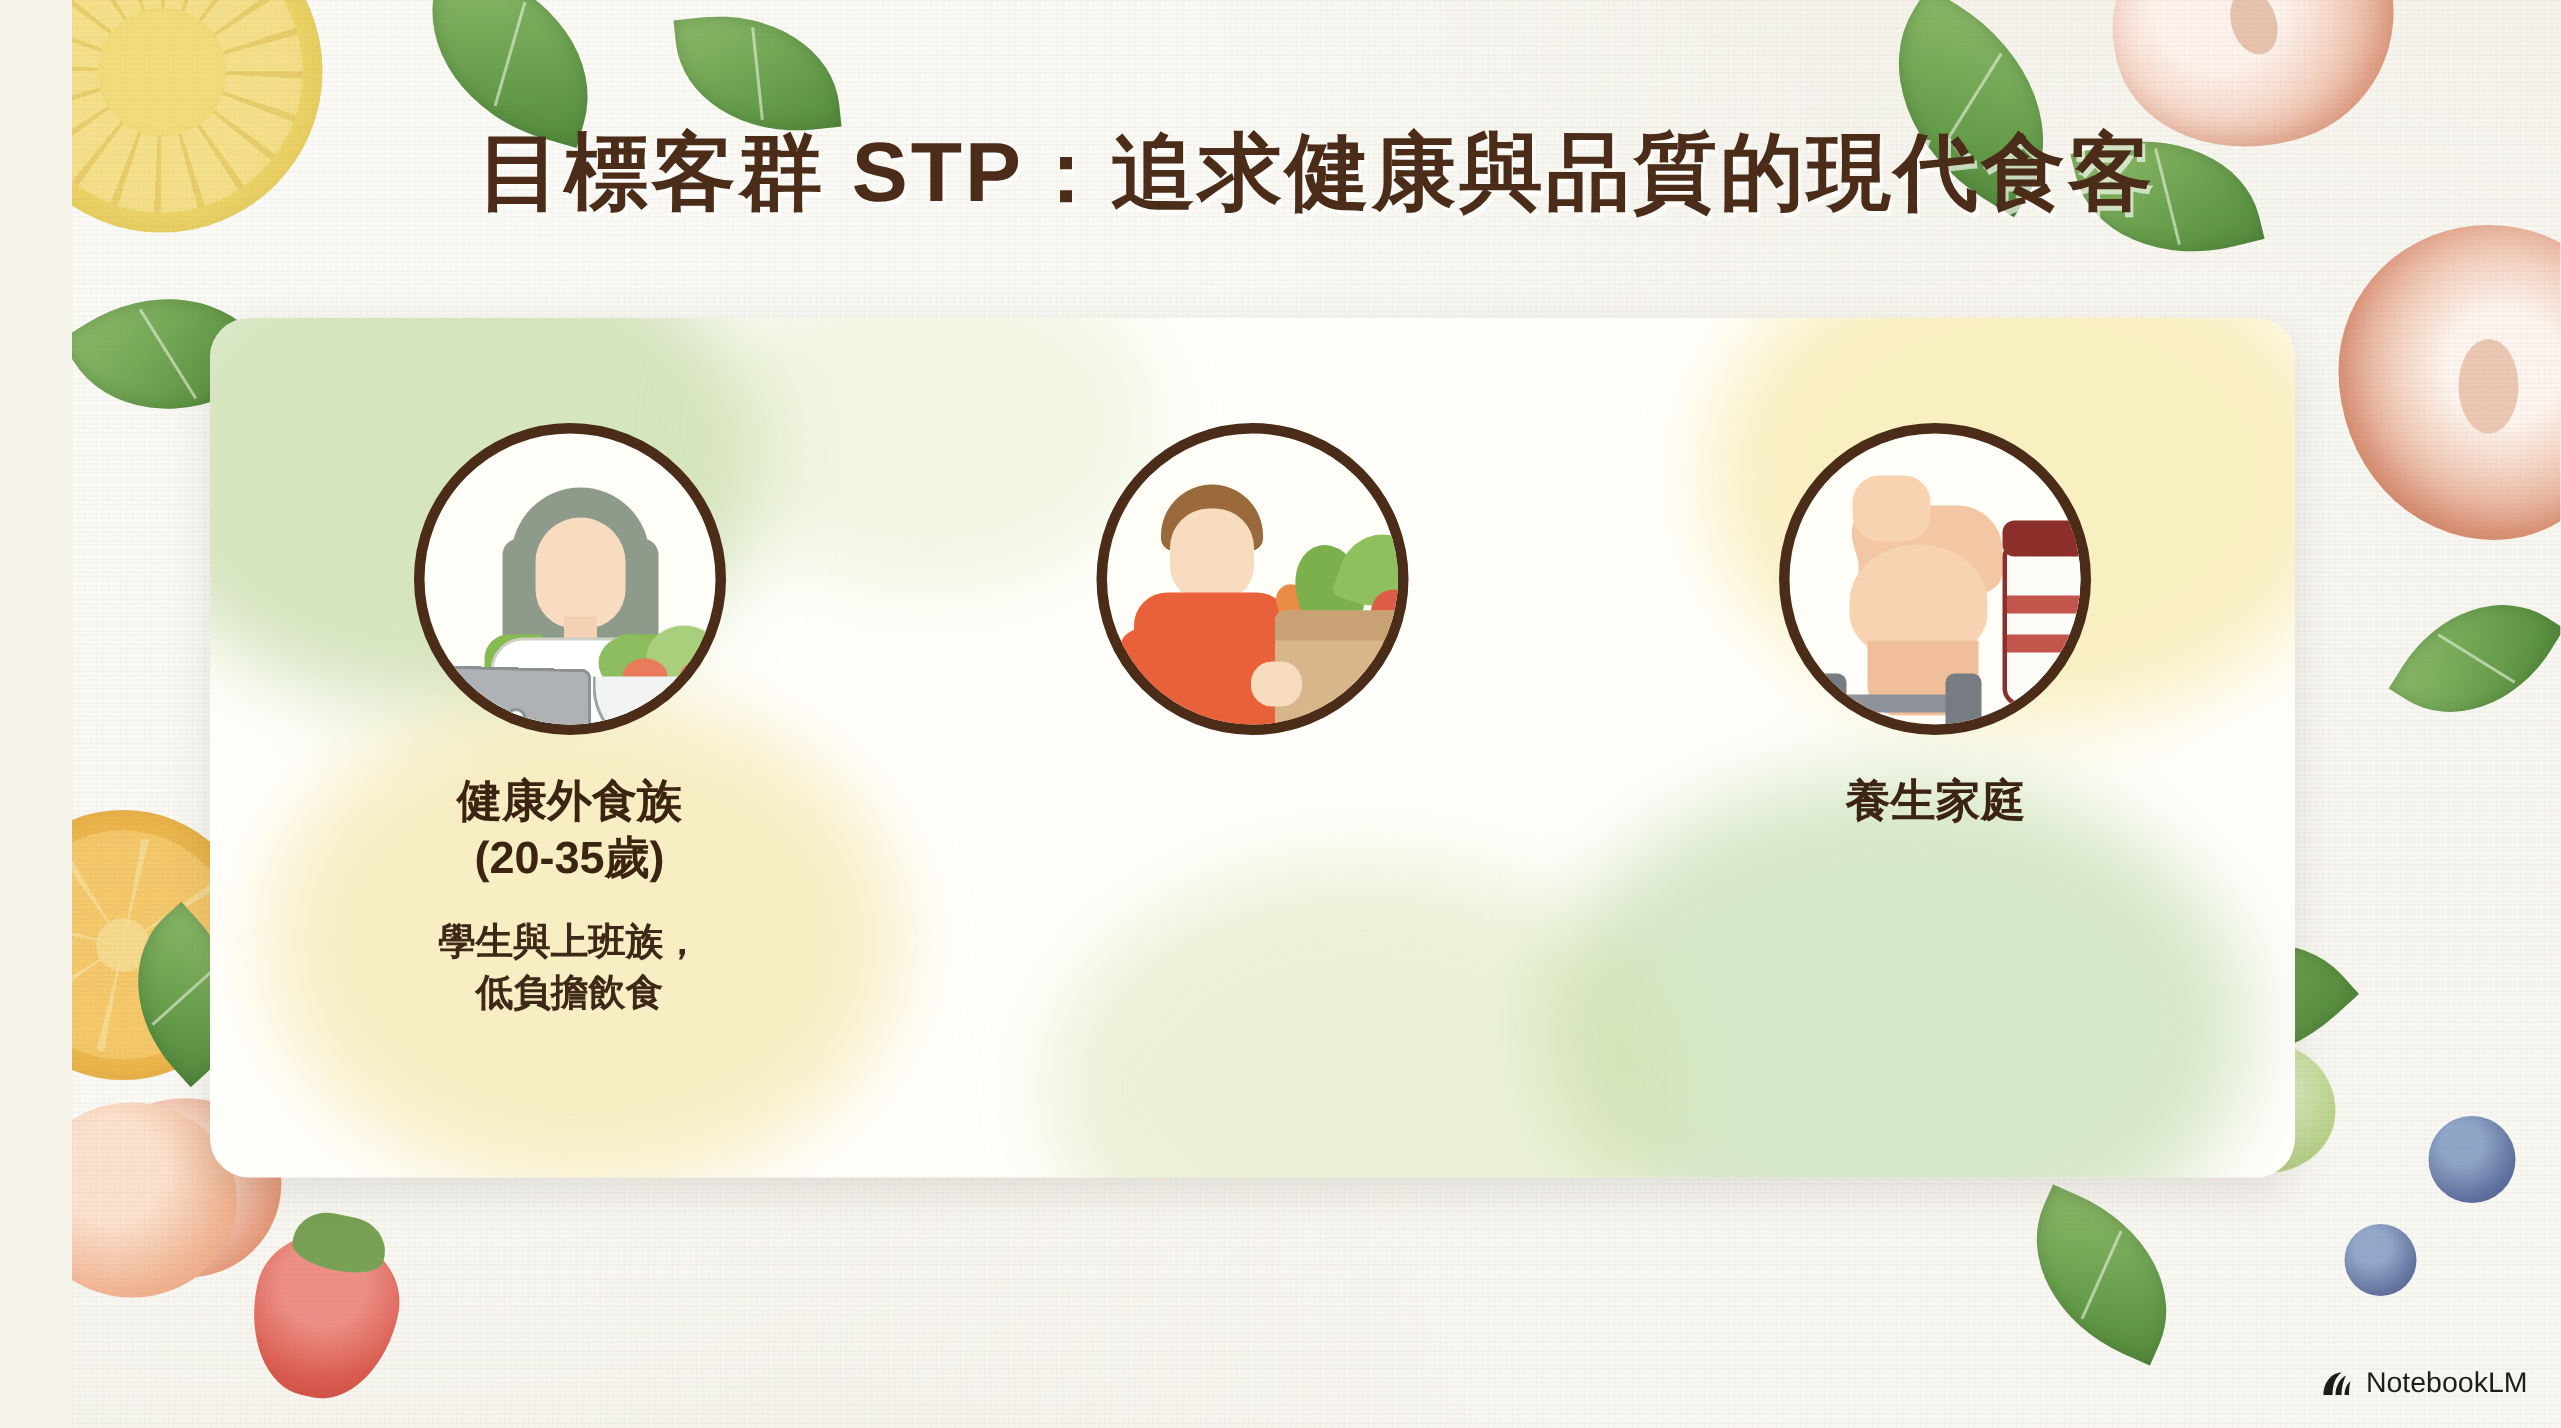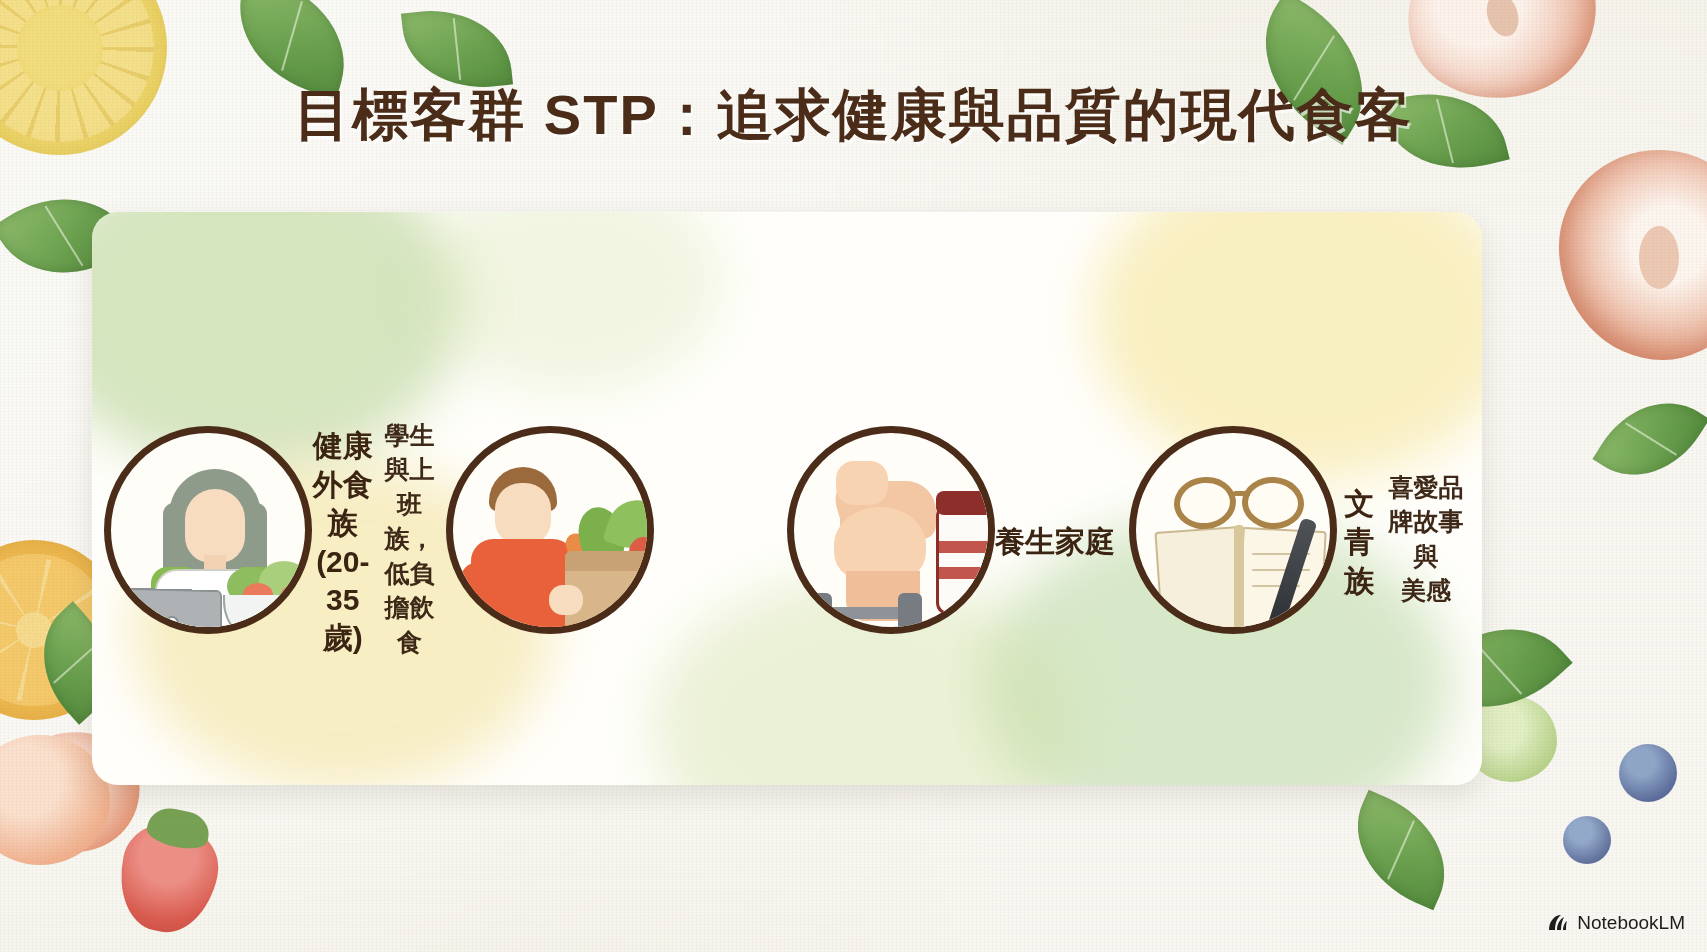--- a/index.html
+++ b/index.html
@@ -25,6 +25,7 @@
       radial-gradient(circle at 85% 75%, rgba(255,255,255,0.45) 0 30%, rgba(0,0,0,0) 60%),
       linear-gradient(135deg, #f6f4ec 0%, #f2f0e6 40%, #f4f1e8 100%);
     overflow: hidden;
+    margin-left: 48px;
   }
   #slide::after{
     content:"";

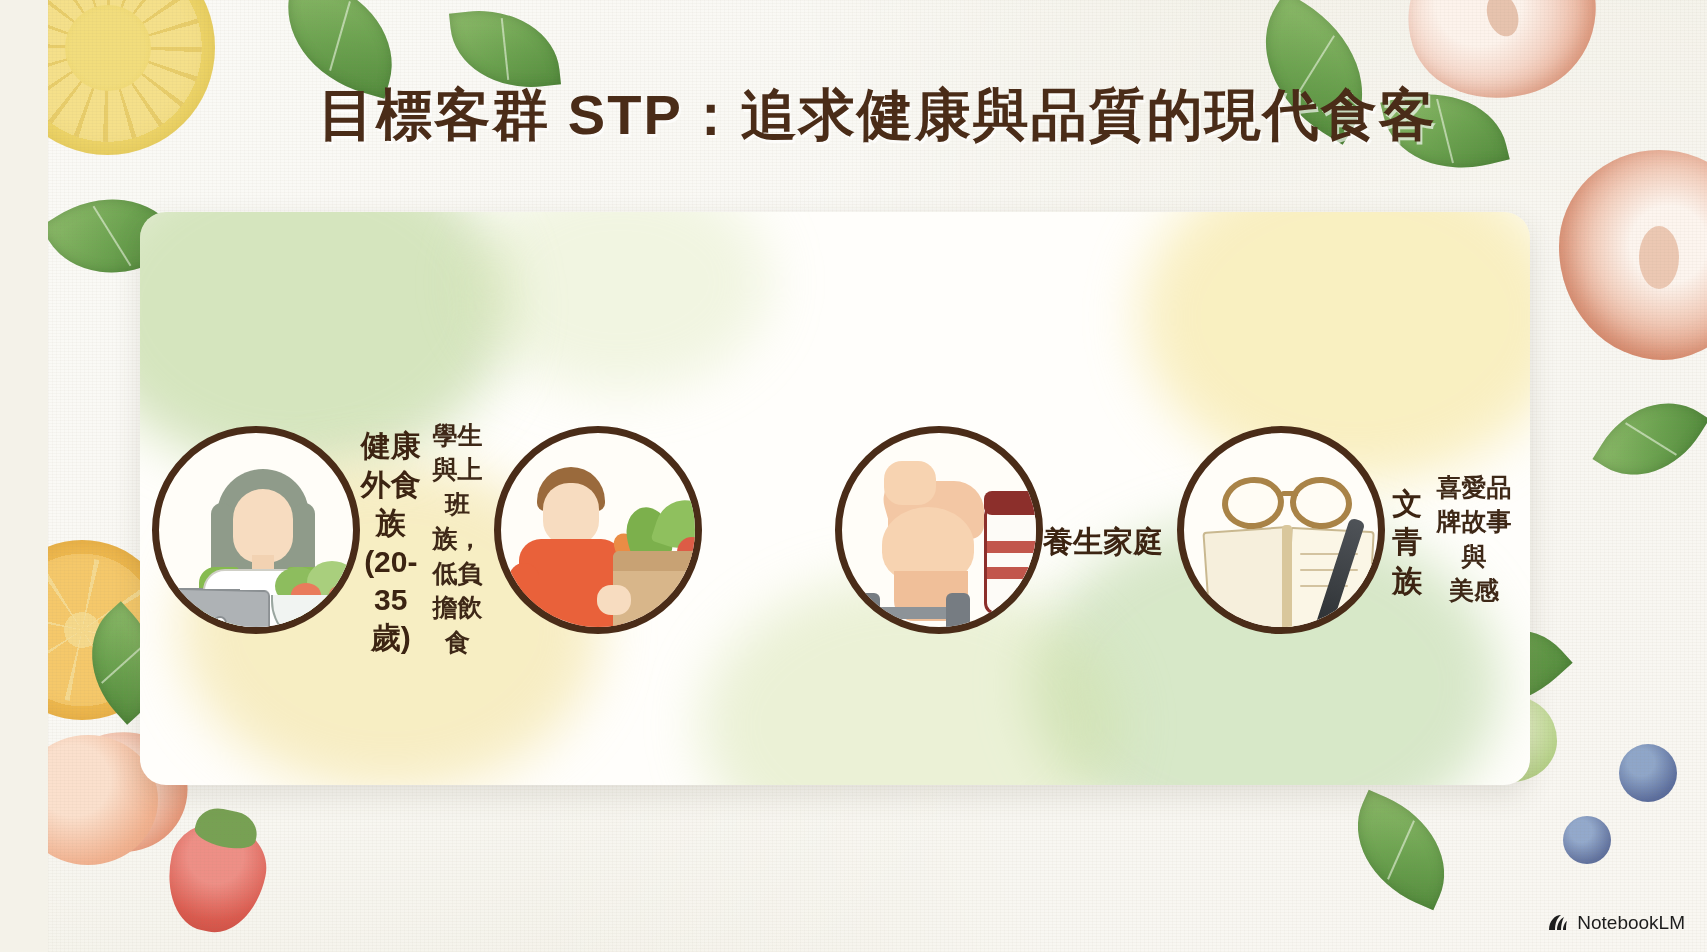--- a/index.html
+++ b/index.html
@@ -205,6 +205,7 @@
   .segment {
     flex: 1 1 0;
     display: flex;
+    flex-direction: column;
     align-items: center;
     padding-top: 52px;
   }

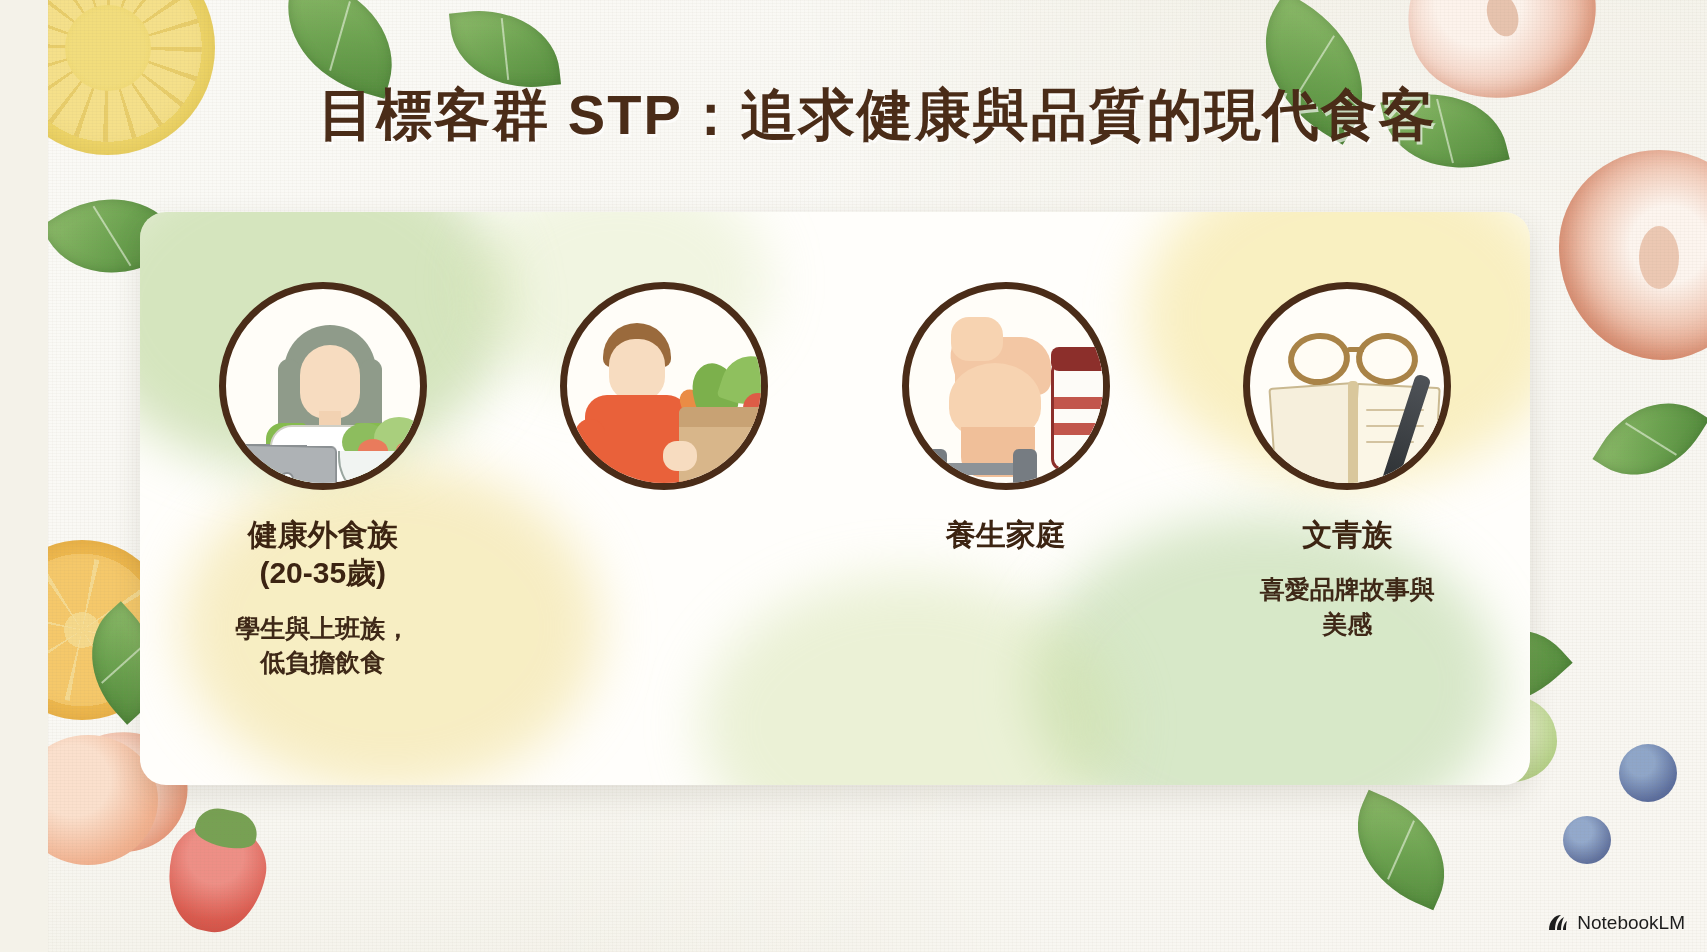--- a/index.html
+++ b/index.html
@@ -439,24 +439,6 @@
         <div class="seg-title">養生家庭</div>
       </div>
 
-      <div class="segment">
-        <div class="icon-circle">
-          <div class="ill nb-left"></div>
-          <div class="ill nb-right"></div>
-          <div class="ill nb-spine"></div>
-          <div class="ill nb-line" style="left:116px; top:120px; width:58px;"></div>
-          <div class="ill nb-line" style="left:116px; top:136px; width:58px;"></div>
-          <div class="ill nb-line" style="left:116px; top:152px; width:48px;"></div>
-          <div class="ill pen"></div>
-          <div class="ill pen-tip"></div>
-          <div class="ill glass-l"></div>
-          <div class="ill glass-r"></div>
-          <div class="ill glass-bridge"></div>
-        </div>
-        <div class="seg-title">文青族</div>
-        <div class="seg-desc">喜愛品牌故事與
-美感</div>
-      </div>
 
 
     </div>

